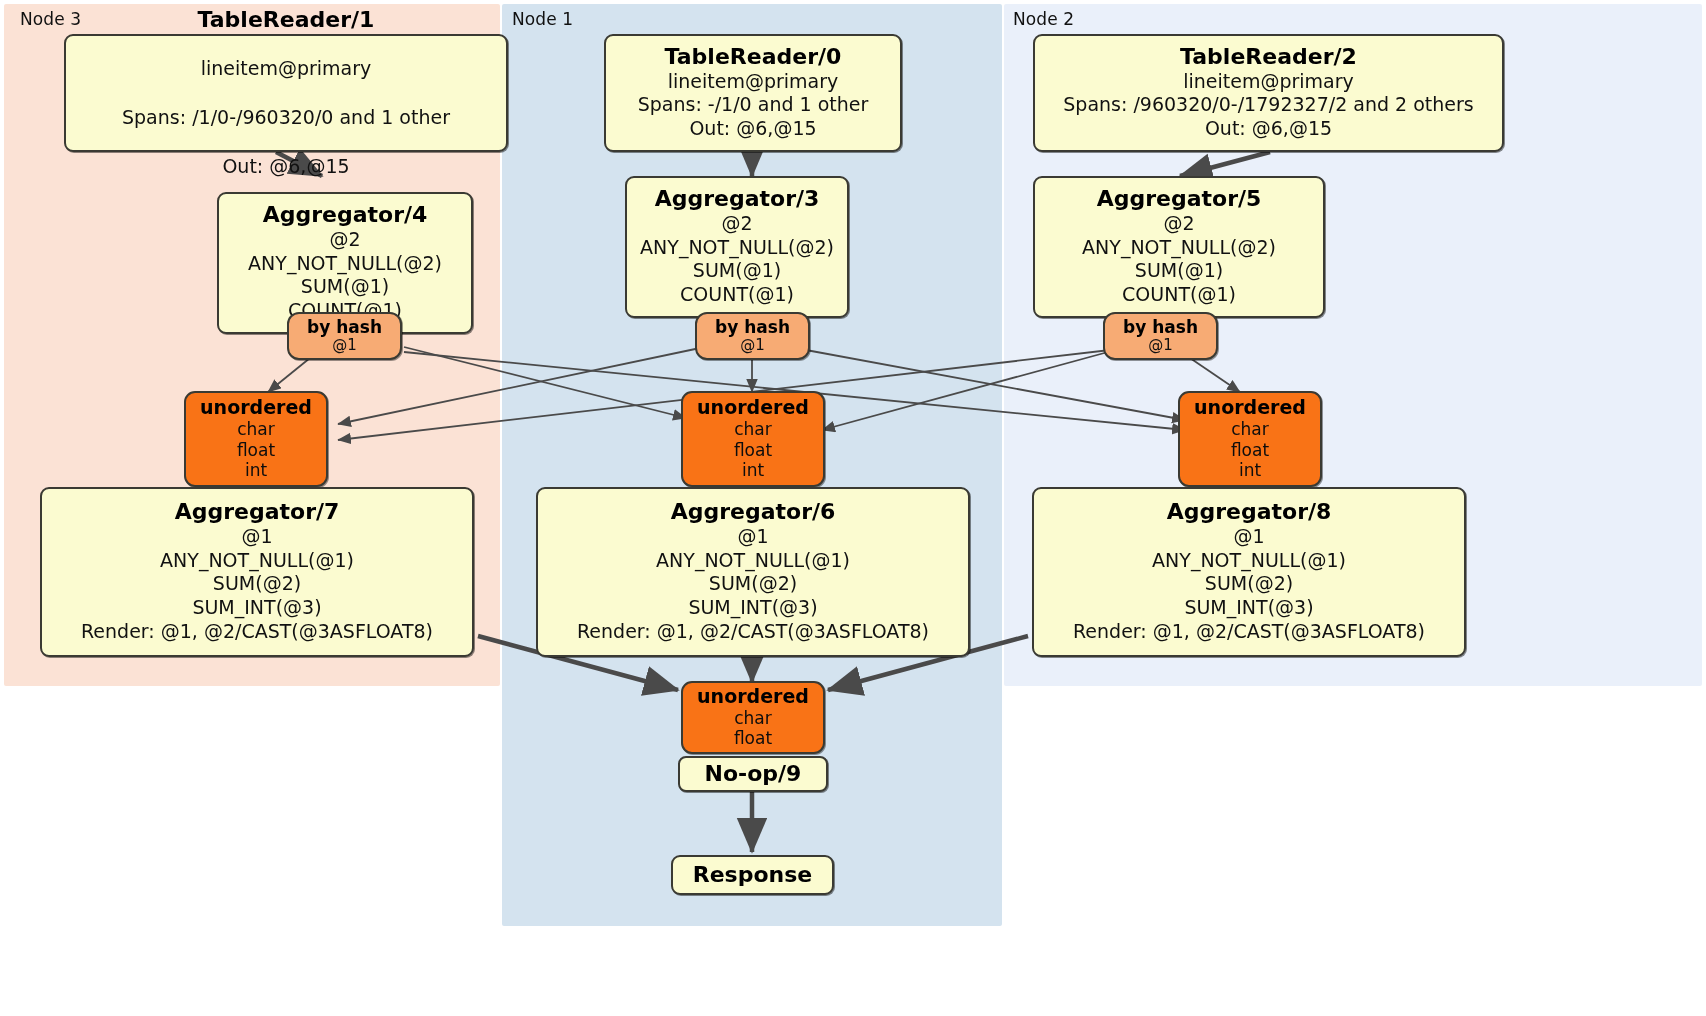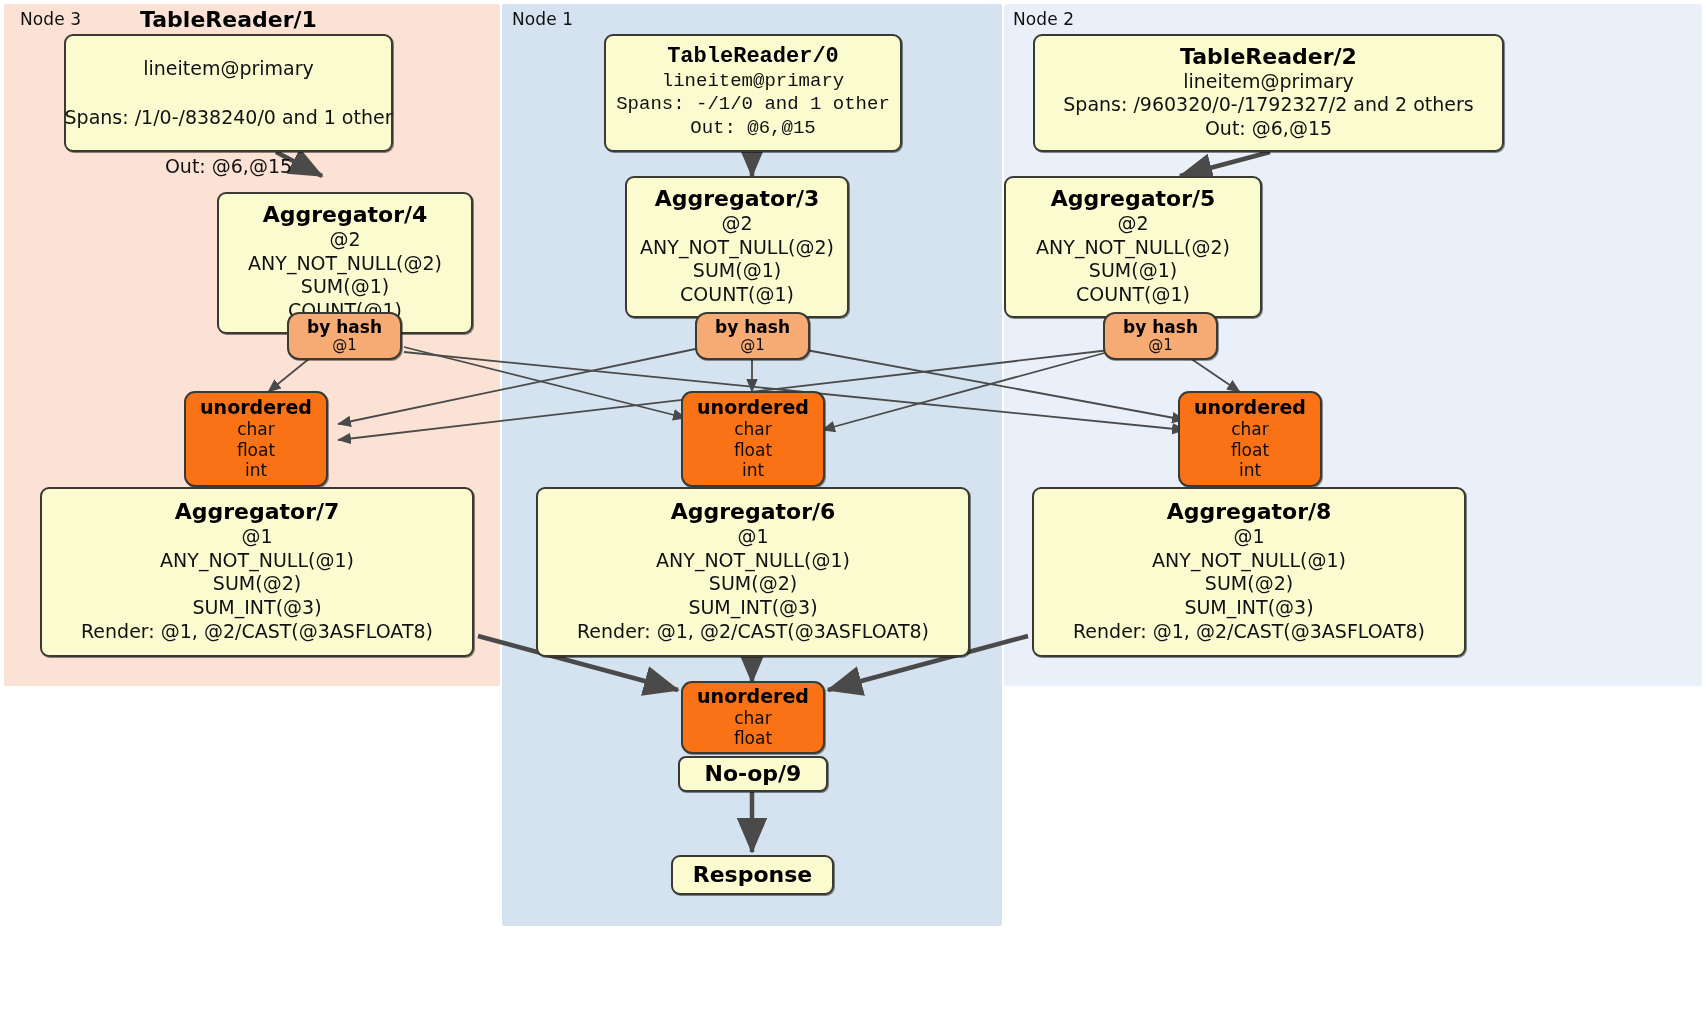--- a/index.html
+++ b/index.html
@@ -77,7 +77,7 @@
     <path d="M752,792 L752,852" stroke="#4a4a4a" stroke-width="4.5" fill="none" marker-end="url(#ahs)"></path>
   </svg>
 
-  <div class="node proc" style="left:64px;top:34px;width:329px;height:118px;gap:25px;">
+  <div class="node proc" style="left:64px;top:34px;width:444px;height:118px;gap:25px;">
     <div class="ttl">TableReader/1</div>
     <div class="ln">lineitem@primary</div>
     <div class="ln">Spans: /1/0-/838240/0 and 1 other</div>

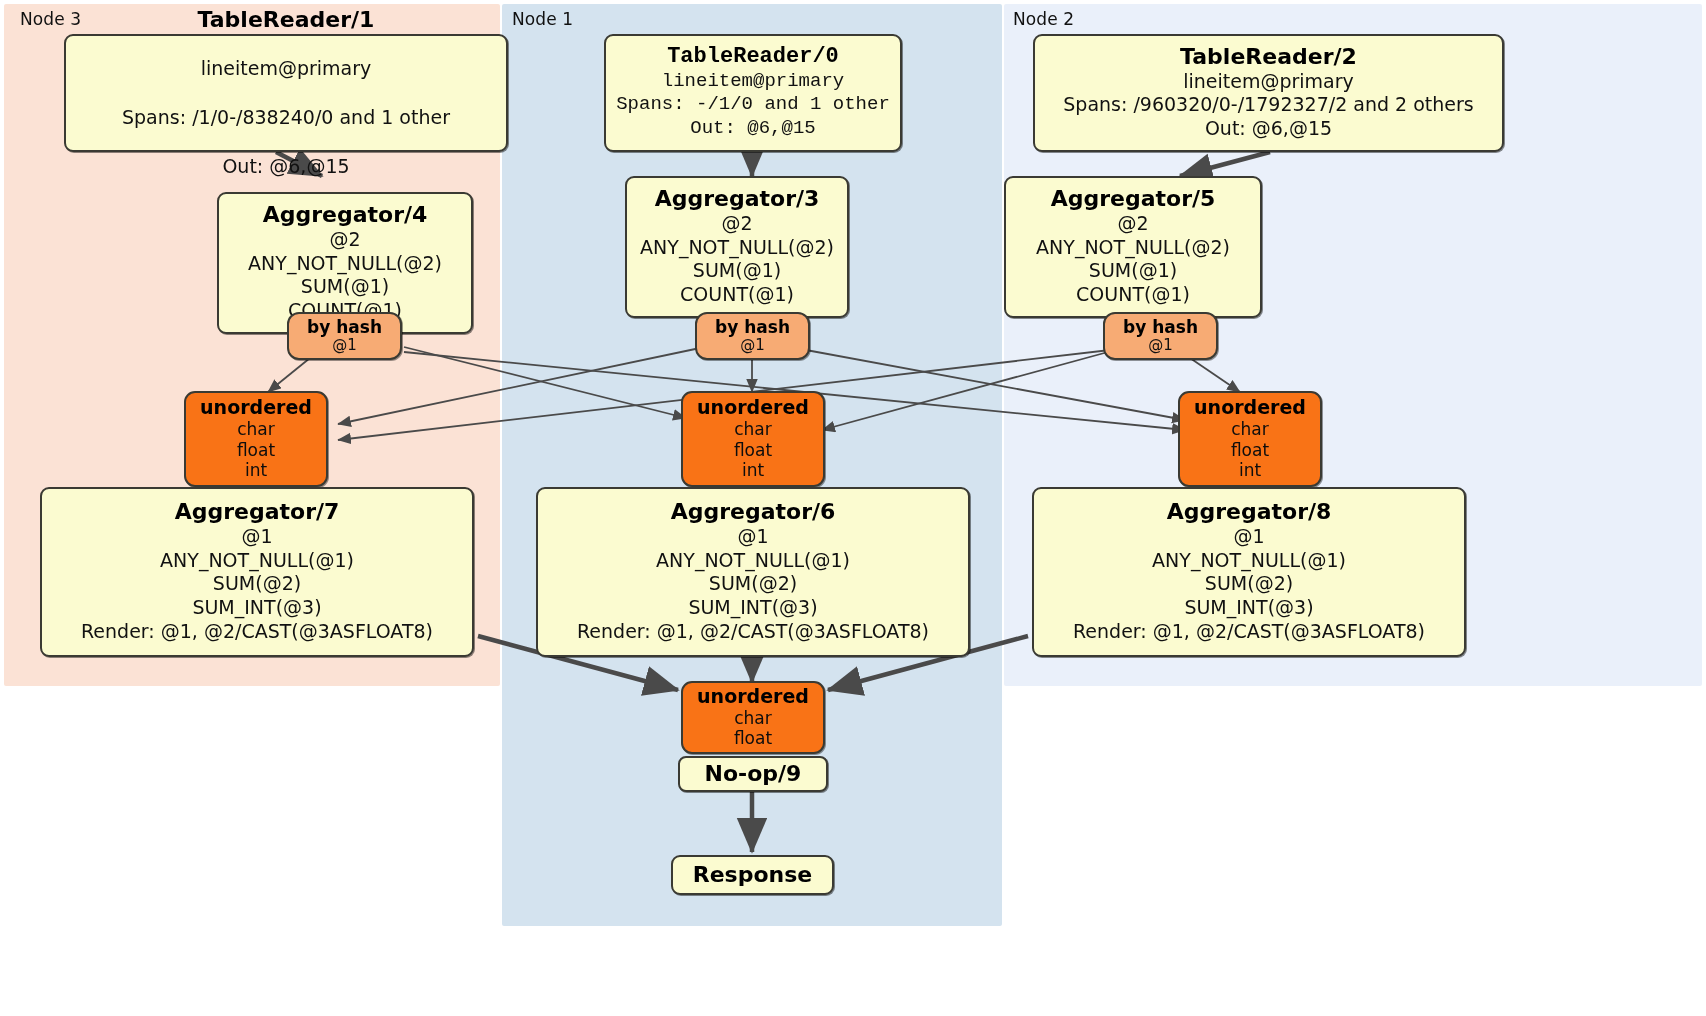--- a/index.html
+++ b/index.html
@@ -113,7 +113,7 @@
     <div class="ln">Render: @1, @2/CAST(@3ASFLOAT8)</div>
   </div>
 
-  <div class="node proc" style="left:604px;top:34px;width:298px;height:118px;font-family:Liberation Mono, monospace;">
+  <div class="node proc" style="left:604px;top:34px;width:298px;height:118px;">
     <div class="ttl">TableReader/0</div>
     <div class="ln">lineitem@primary</div>
     <div class="ln">Spans: -/1/0 and 1 other</div>

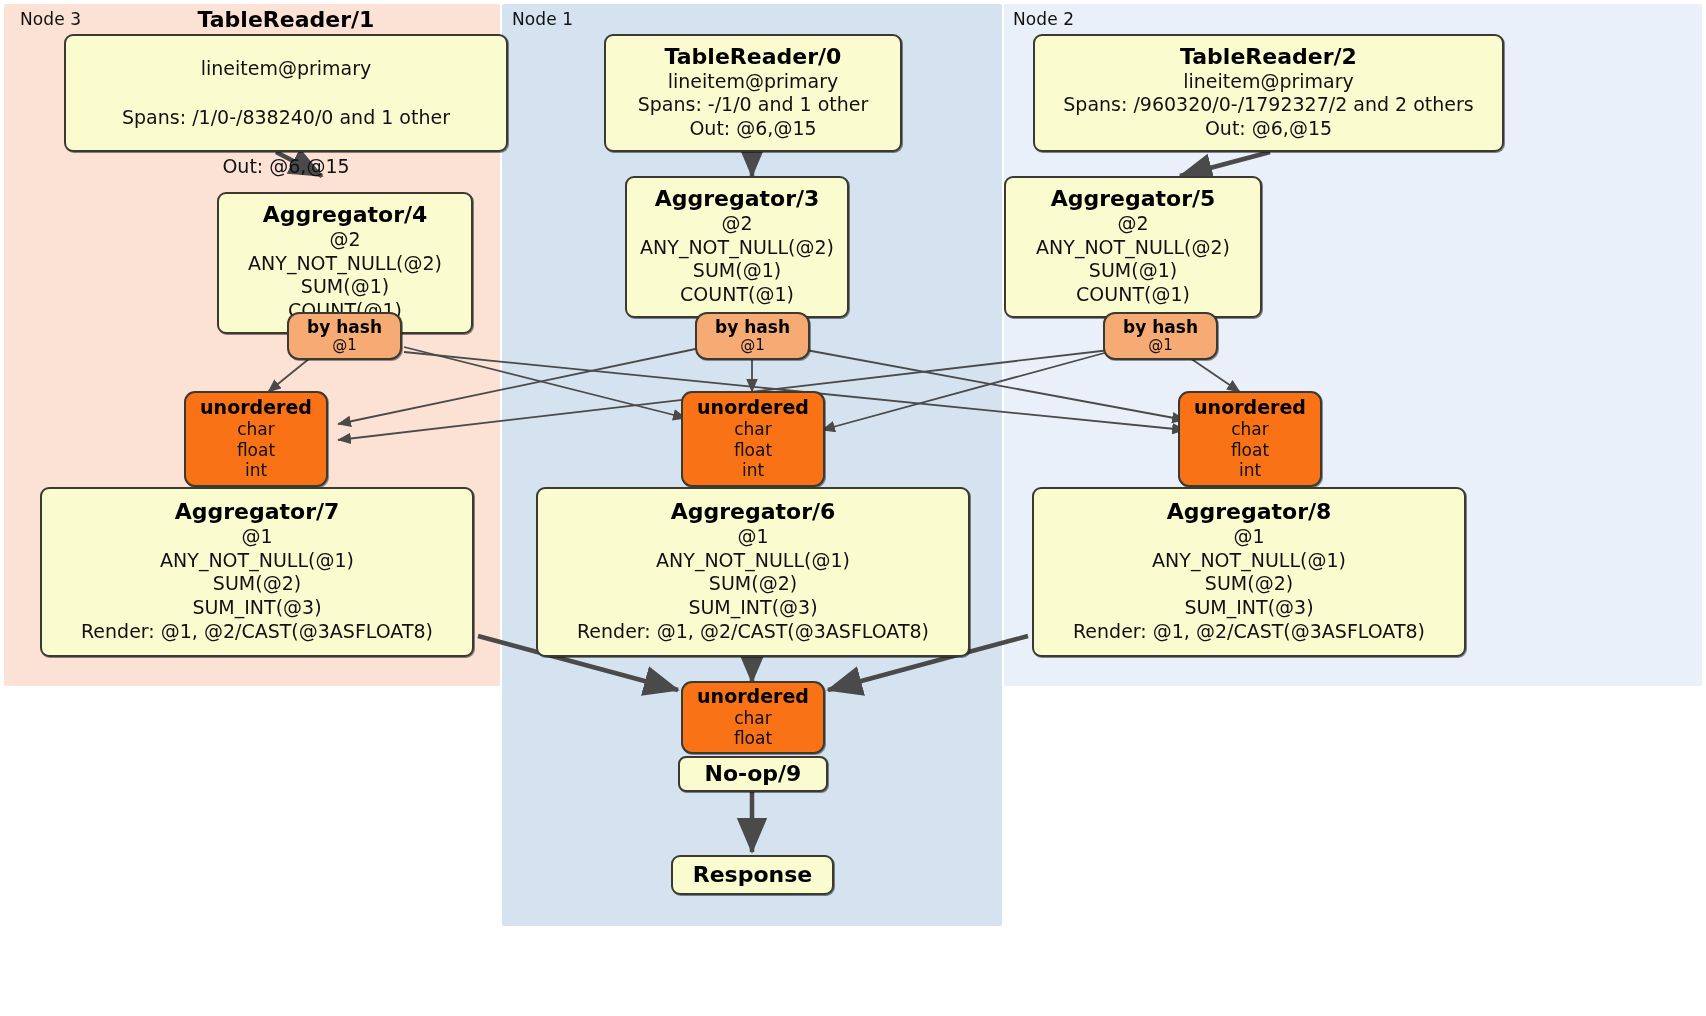--- a/index.html
+++ b/index.html
@@ -80,7 +80,7 @@
   <div class="node proc" style="left:64px;top:34px;width:444px;height:118px;gap:25px;">
     <div class="ttl">TableReader/1</div>
     <div class="ln">lineitem@primary</div>
-    <div class="ln">Spans: /1/0-/838240/0 and 1 other</div>
+    <div class="ln">Spans: /1/0-/960320/0 and 1 other</div>
     <div class="ln">Out: @6,@15</div>
   </div>
 

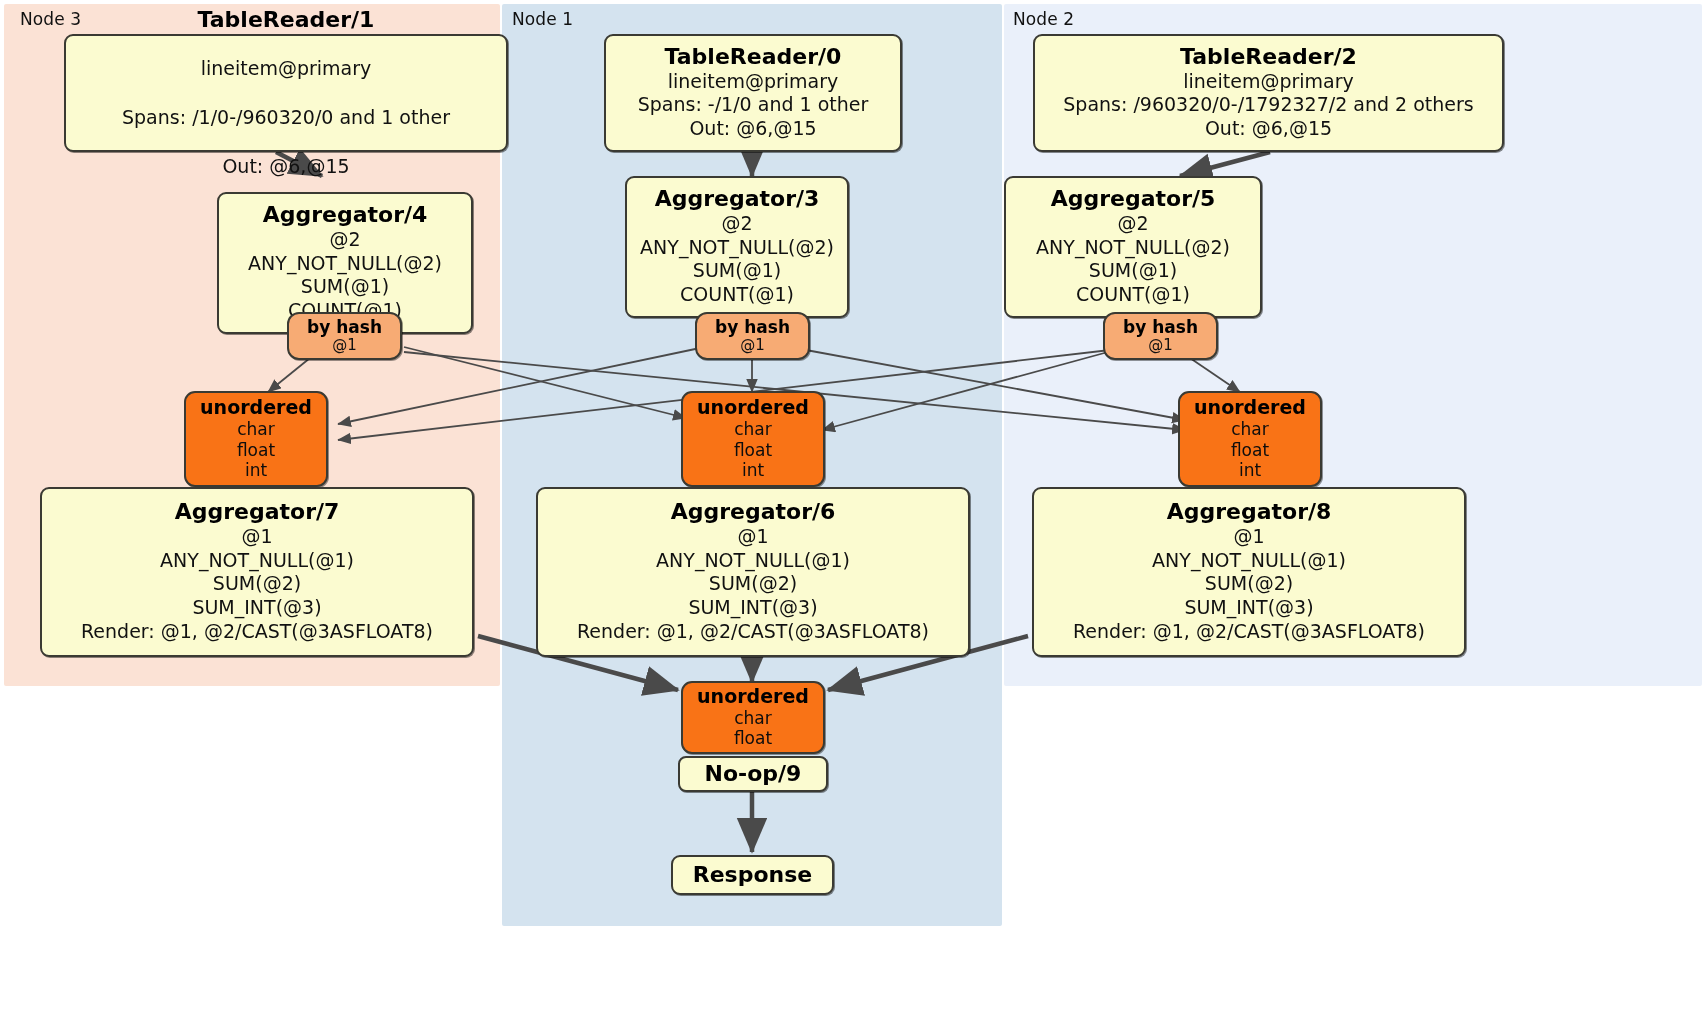--- a/index.html
+++ b/index.html
@@ -170,7 +170,7 @@
     <div class="ln">Out: @6,@15</div>
   </div>
 
-  <div class="node proc" style="left:1004px;top:176px;width:258px;height:142px;">
+  <div class="node proc" style="left:1033px;top:176px;width:292px;height:142px;">
     <div class="ttl">Aggregator/5</div>
     <div class="ln">@2</div>
     <div class="ln">ANY_NOT_NULL(@2)</div>

